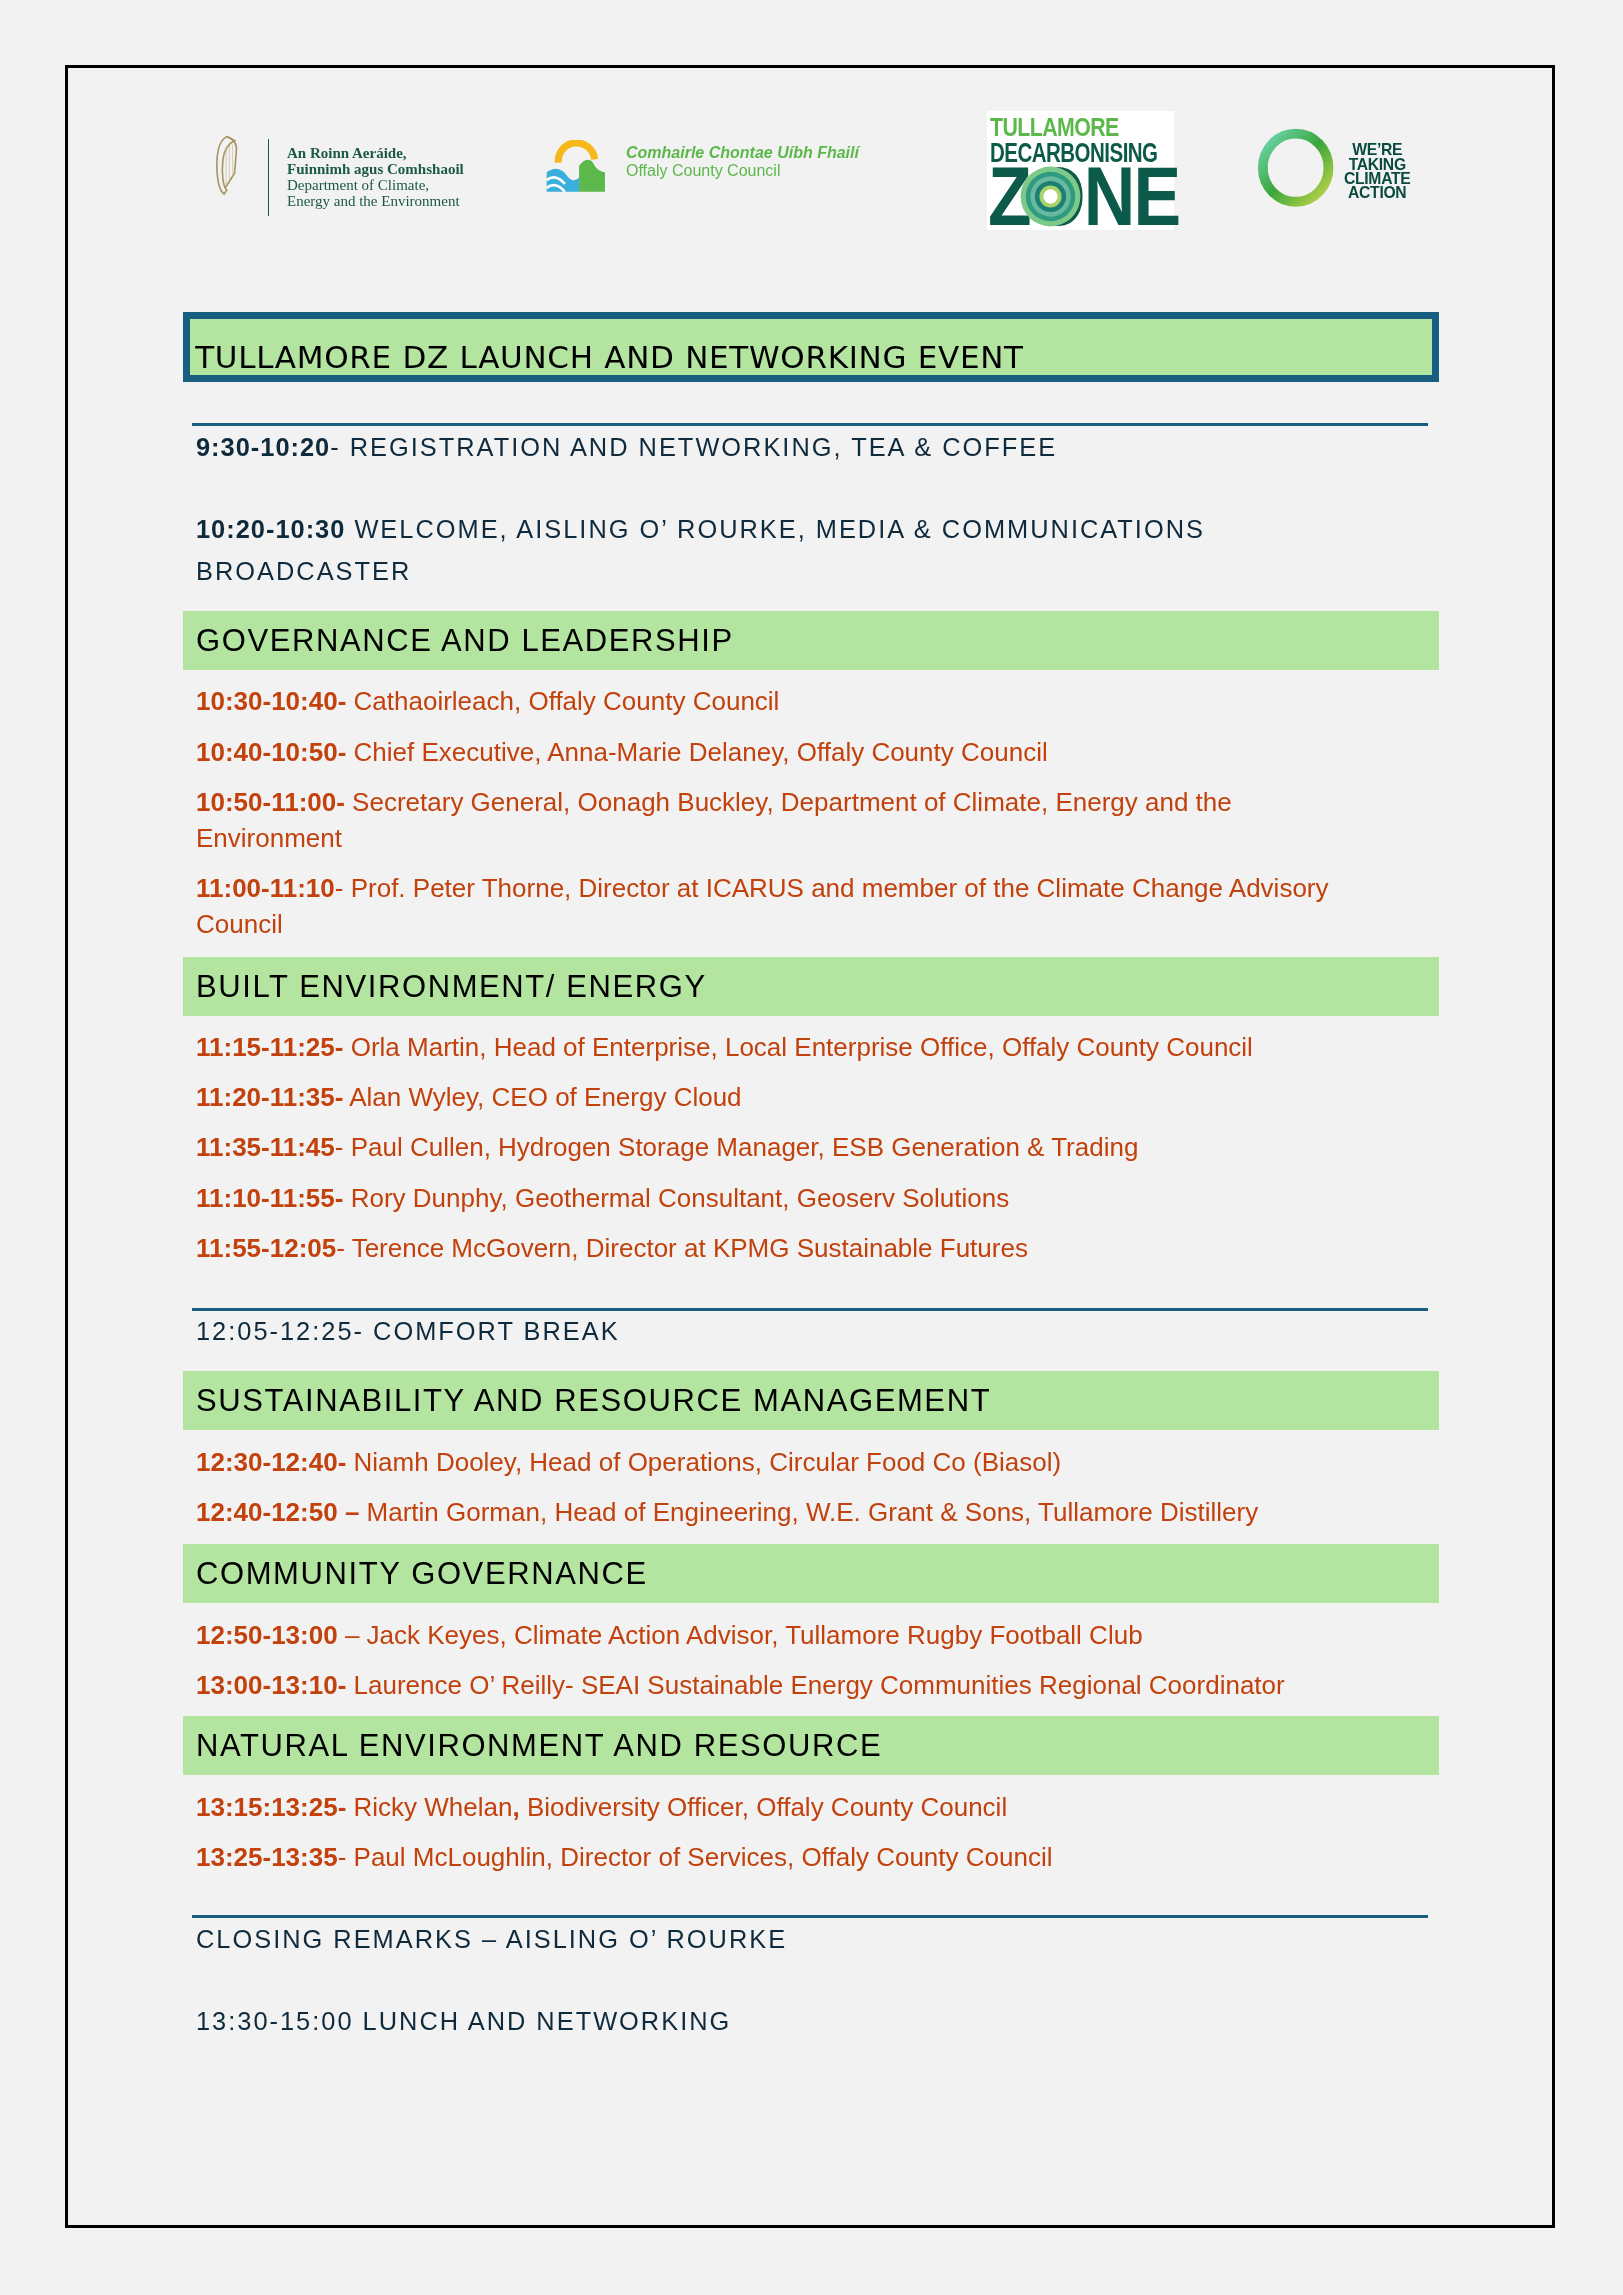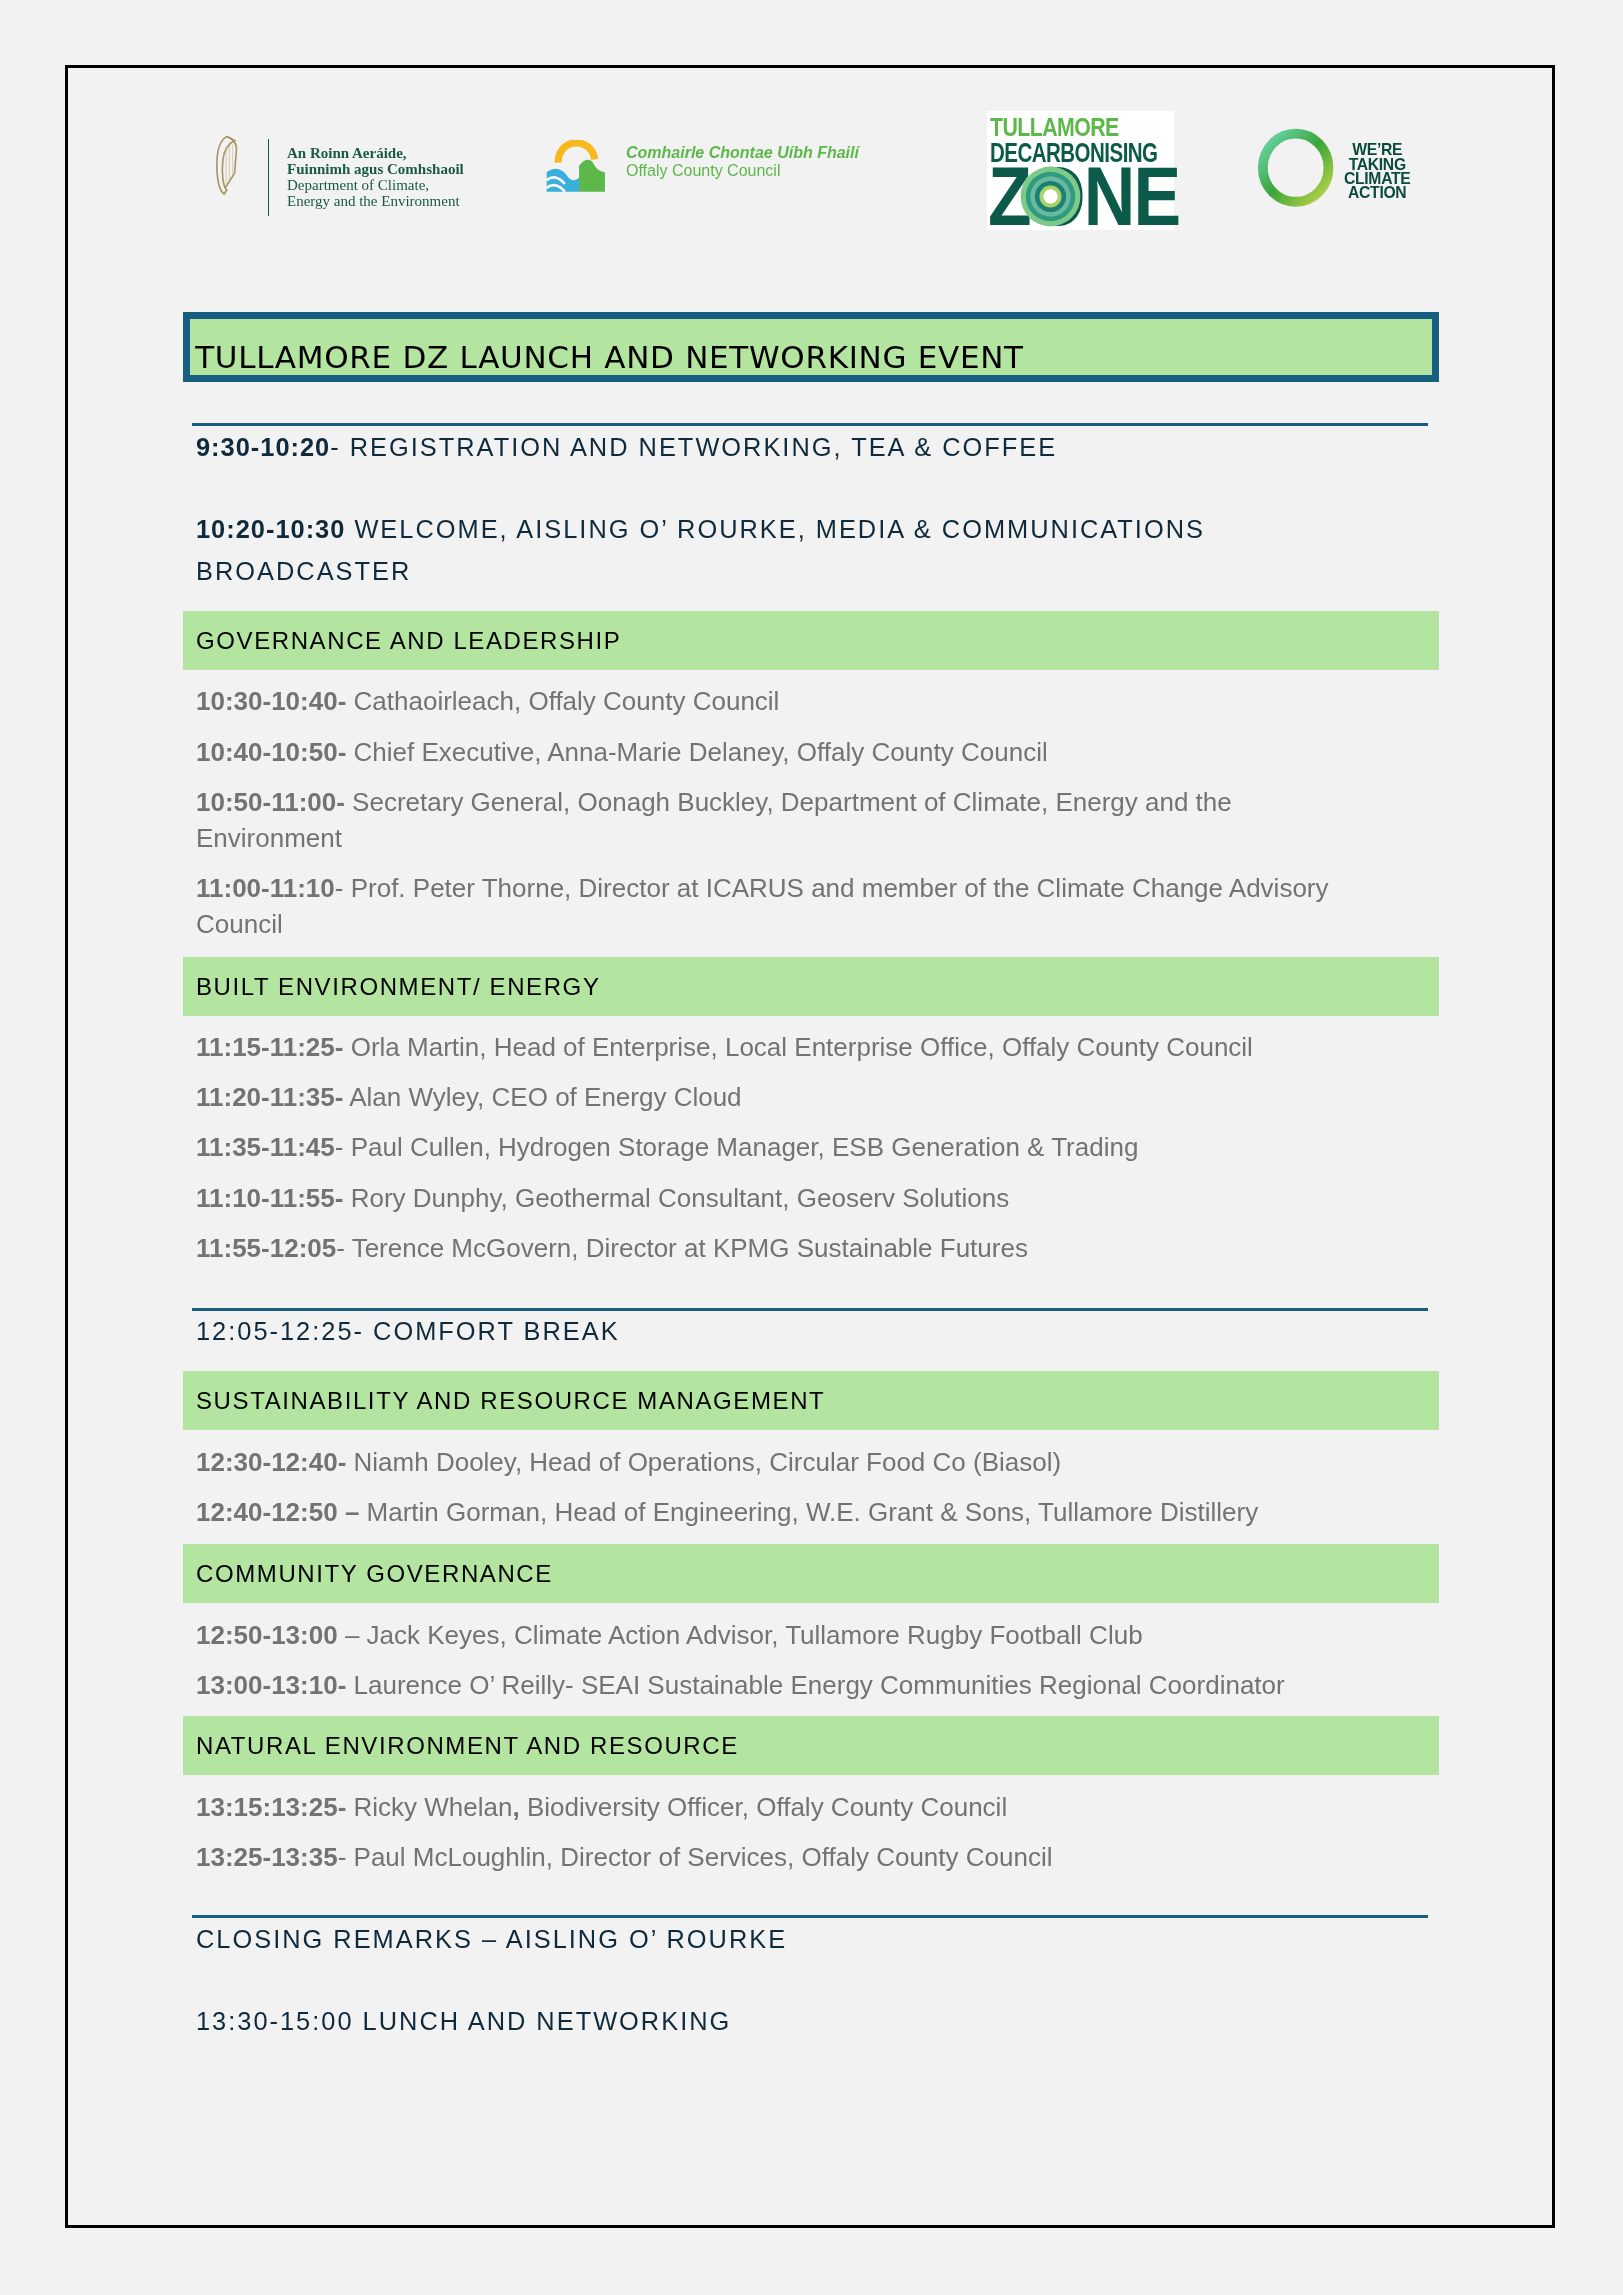--- a/index.html
+++ b/index.html
@@ -47,7 +47,7 @@
     position:absolute; left:183px; width:1256px; height:59px; background:#b3e5a0;
     display:flex; align-items:center; padding-left:13px; box-sizing:border-box;
   }
-  .section-band span { font-size:24px; color:#000; letter-spacing:1.6px; }
+  .section-band span { font-size:31px; color:#000; letter-spacing:1.6px; }
 
   .item { position:absolute; left:196px; font-size:26px; color:#737373; white-space:nowrap; line-height:37px; }
   .item .t { font-weight:bold; }

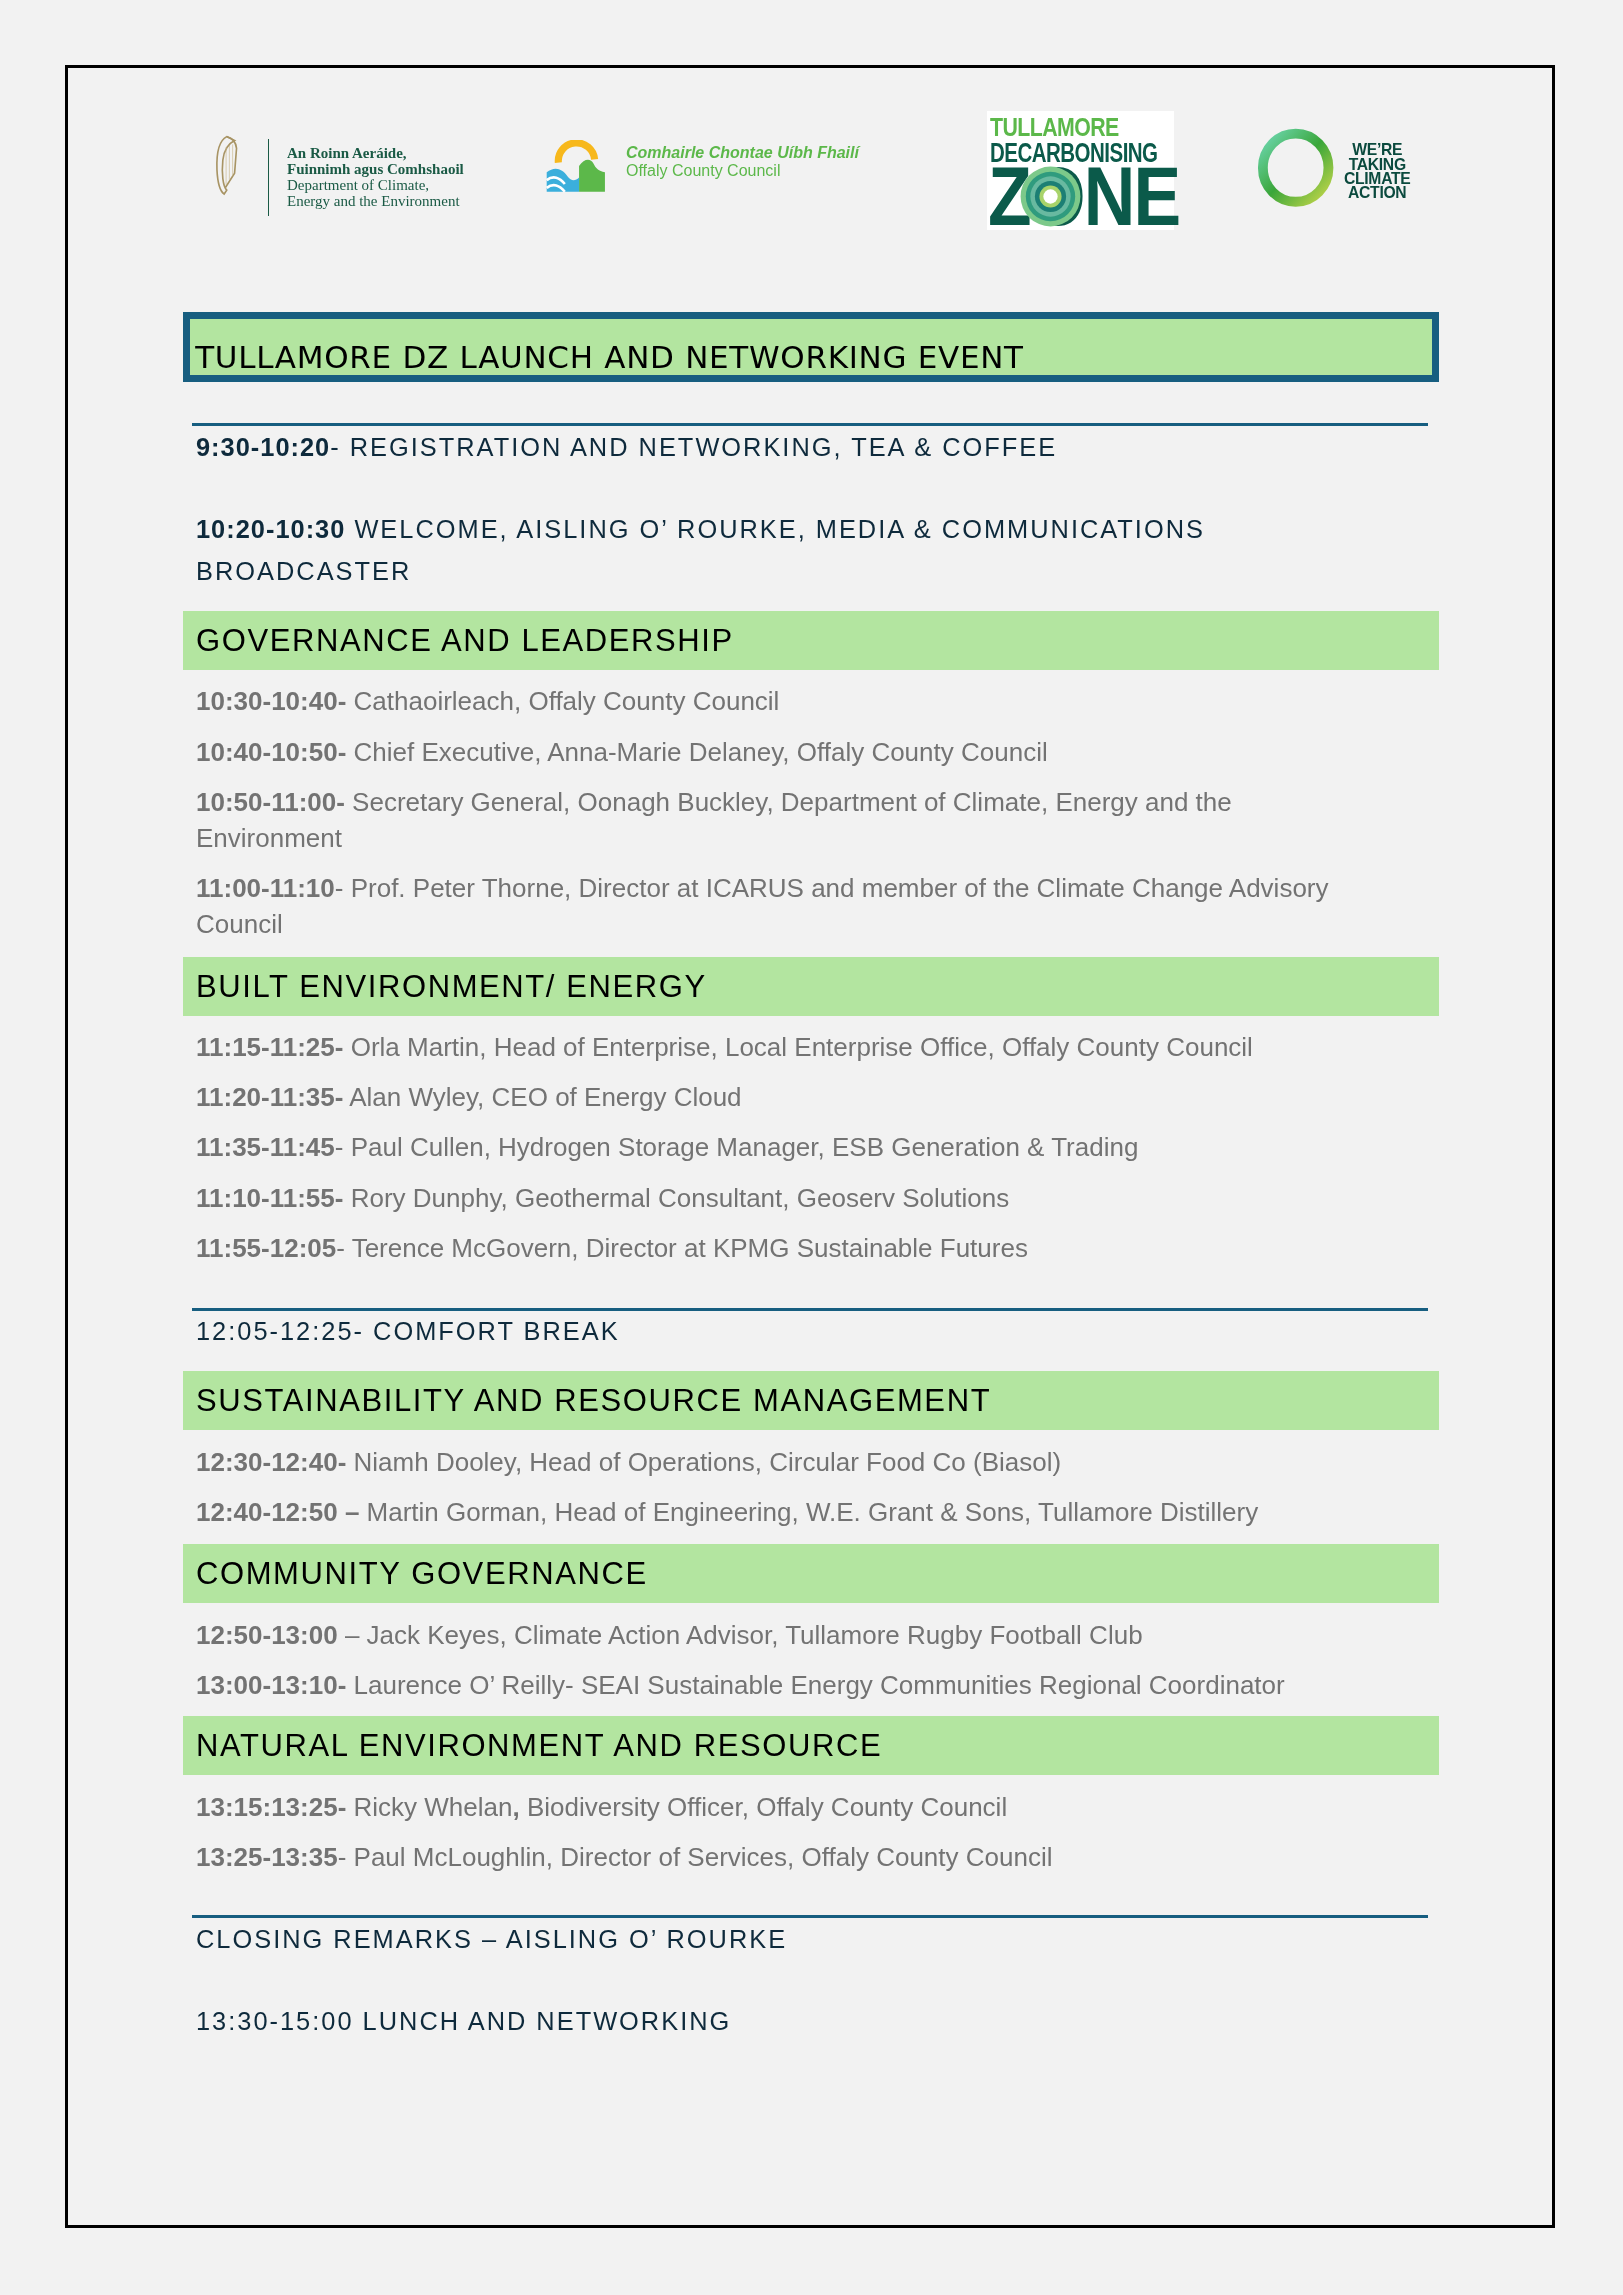--- a/index.html
+++ b/index.html
@@ -49,7 +49,7 @@
   }
   .section-band span { font-size:31px; color:#000; letter-spacing:1.6px; }
 
-  .item { position:absolute; left:196px; font-size:26px; color:#737373; white-space:nowrap; line-height:37px; }
+  .item { position:absolute; left:196px; font-size:26px; color:#c2410c; white-space:nowrap; line-height:37px; }
   .item .t { font-weight:bold; }
 </style>
 </head>

